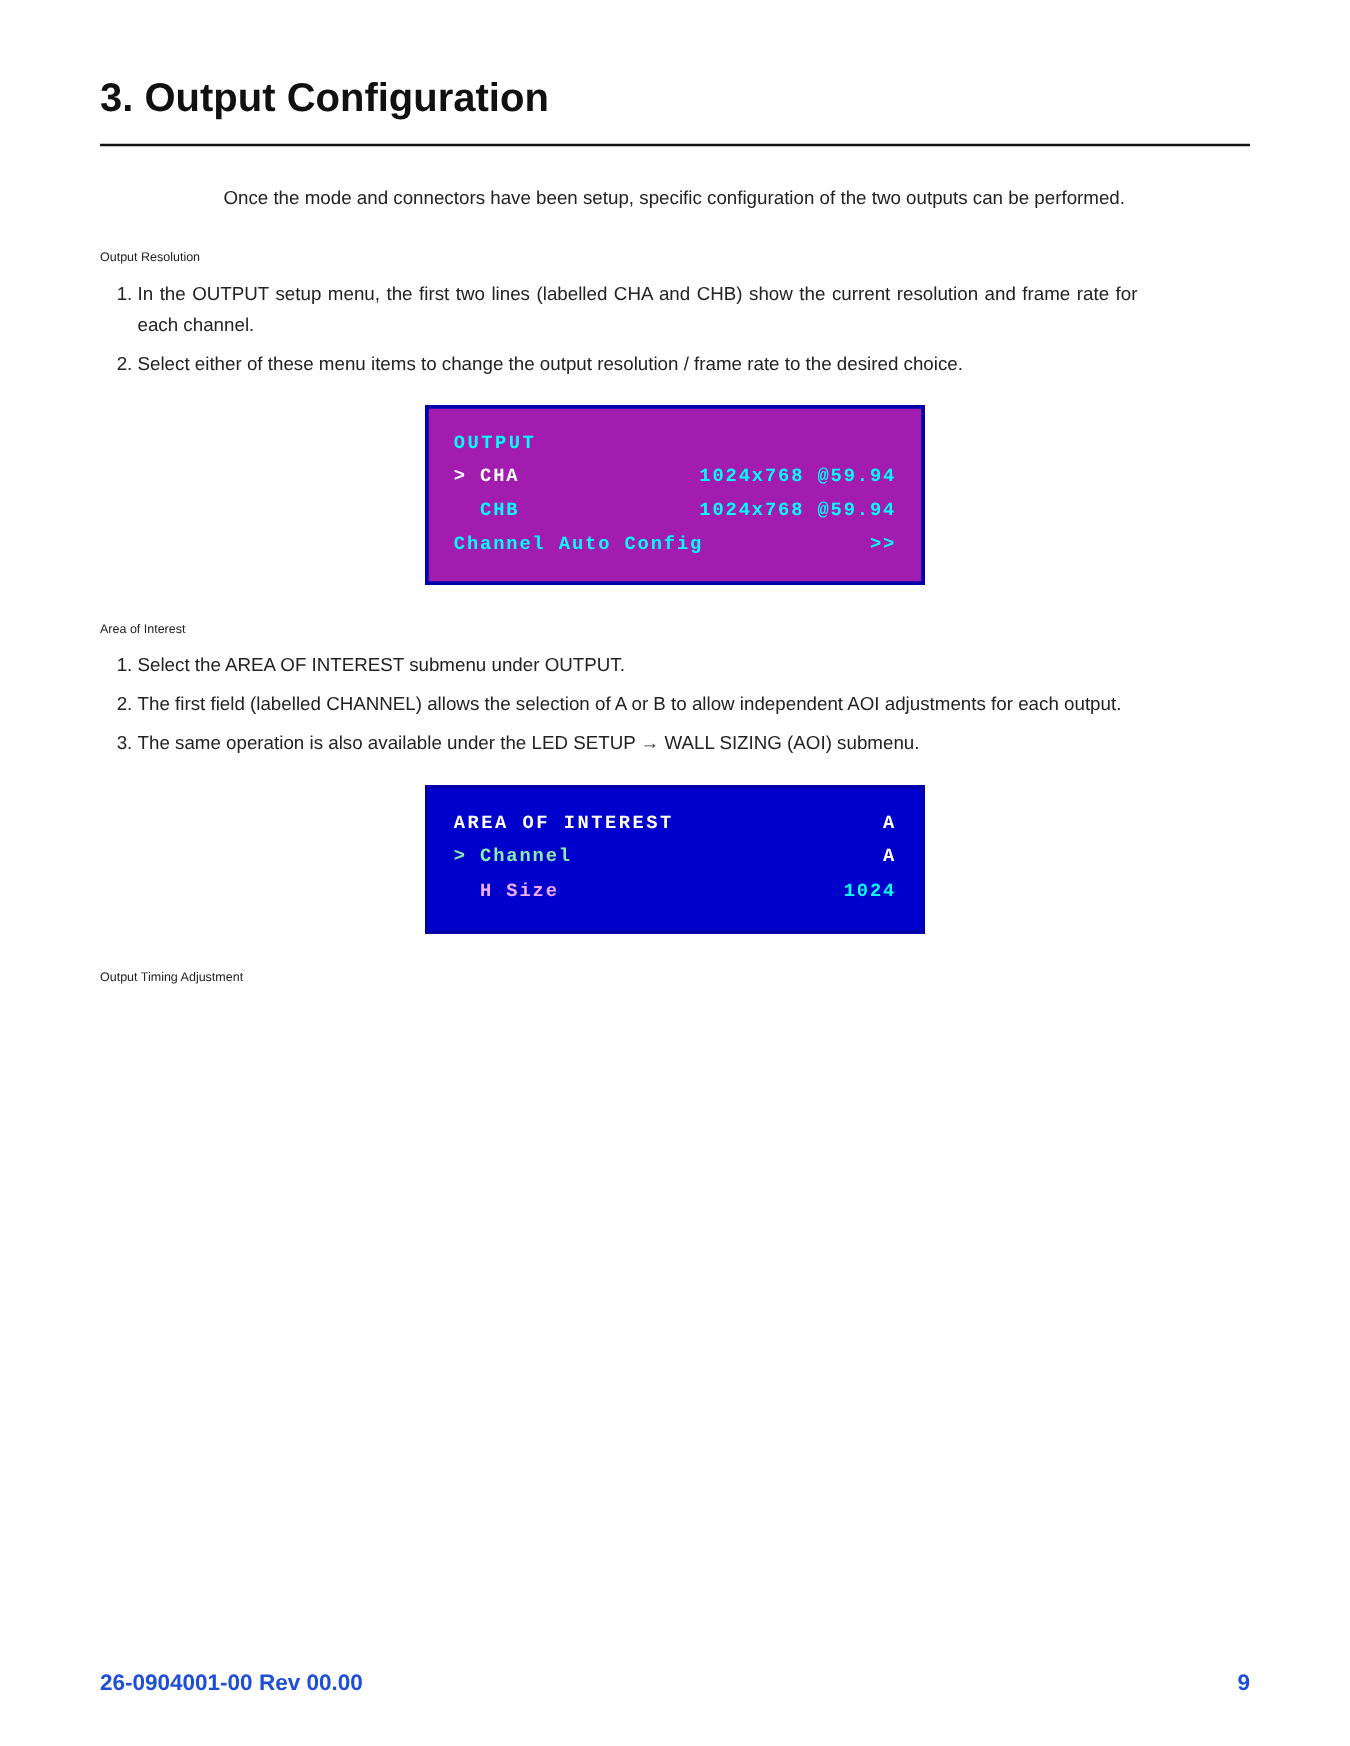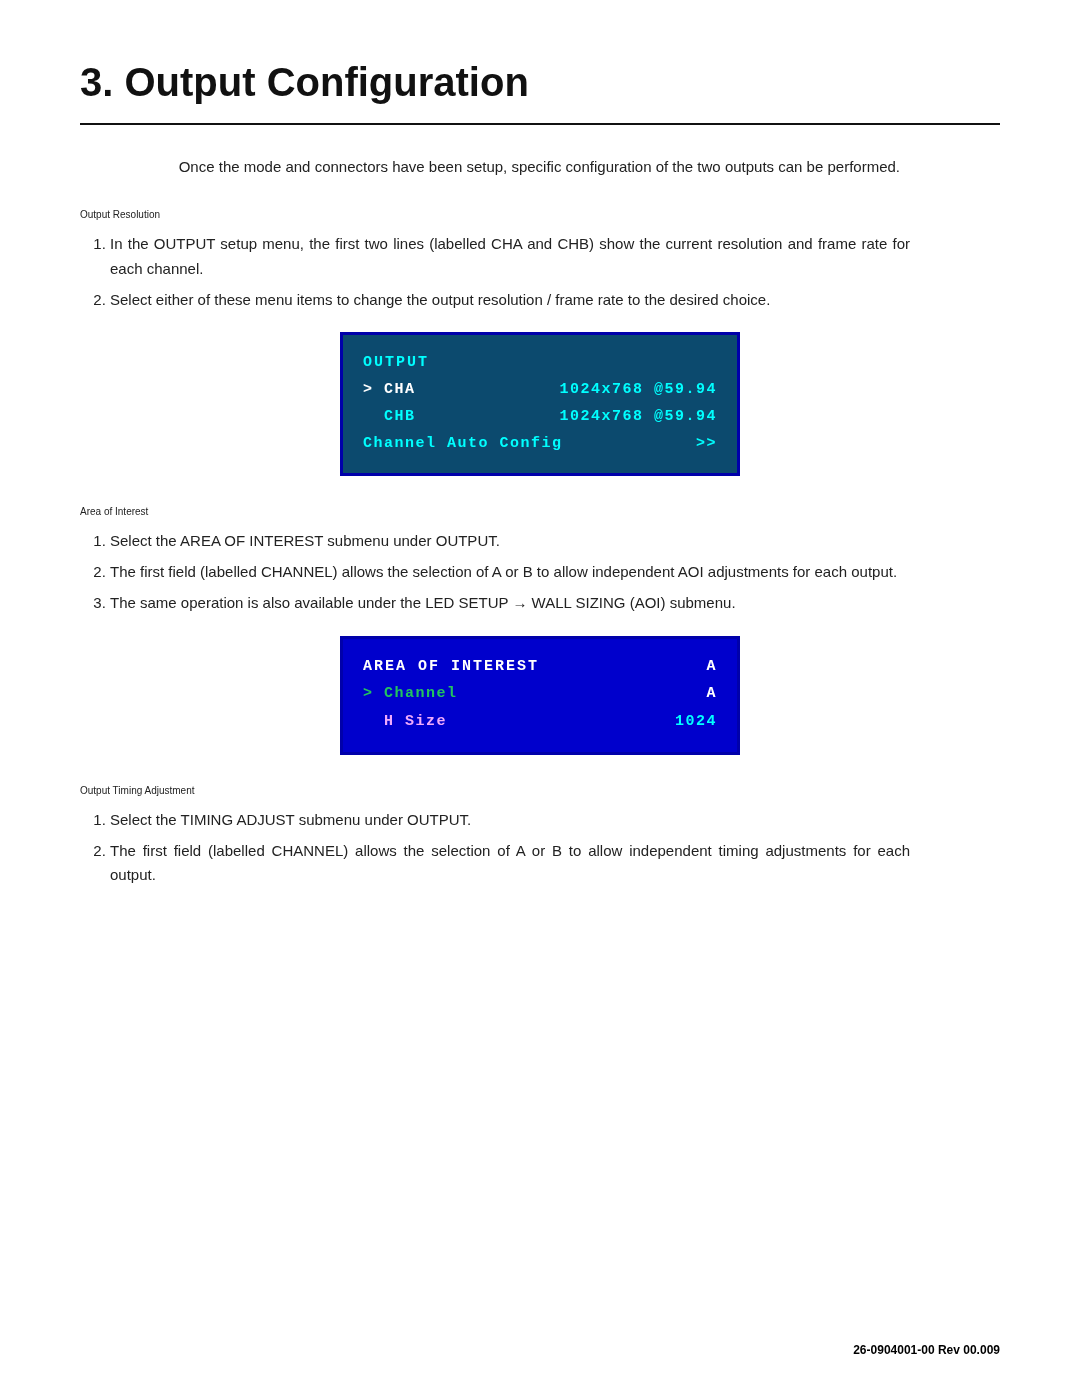--- a/index.html
+++ b/index.html
@@ -19,7 +19,7 @@
     }
 
     .page-title {
-      font-size: 40px;
+      font-size: 32px;
       font-weight: bold;
       color: #111;
       margin-bottom: 18px;

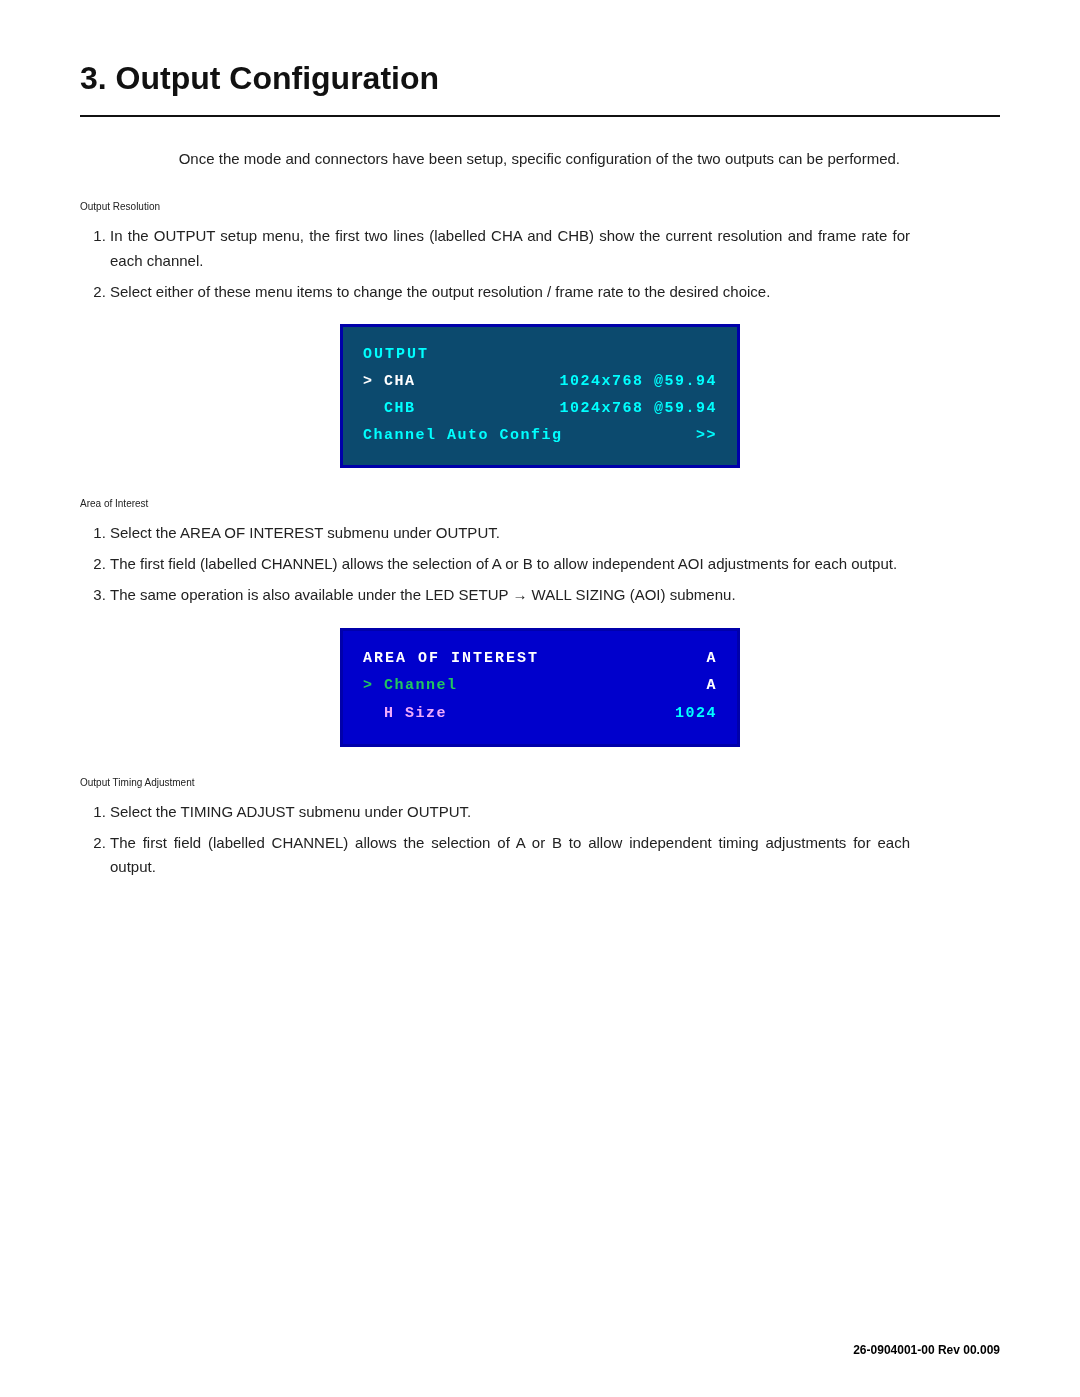--- a/index.html
+++ b/index.html
@@ -59,7 +59,7 @@
     }
 
     .screen-box {
-      background: #0c4a6e;
+      background: #a21caf;
       border: 3px solid #0000aa;
       width: 400px;
       margin: 20px auto 30px auto;

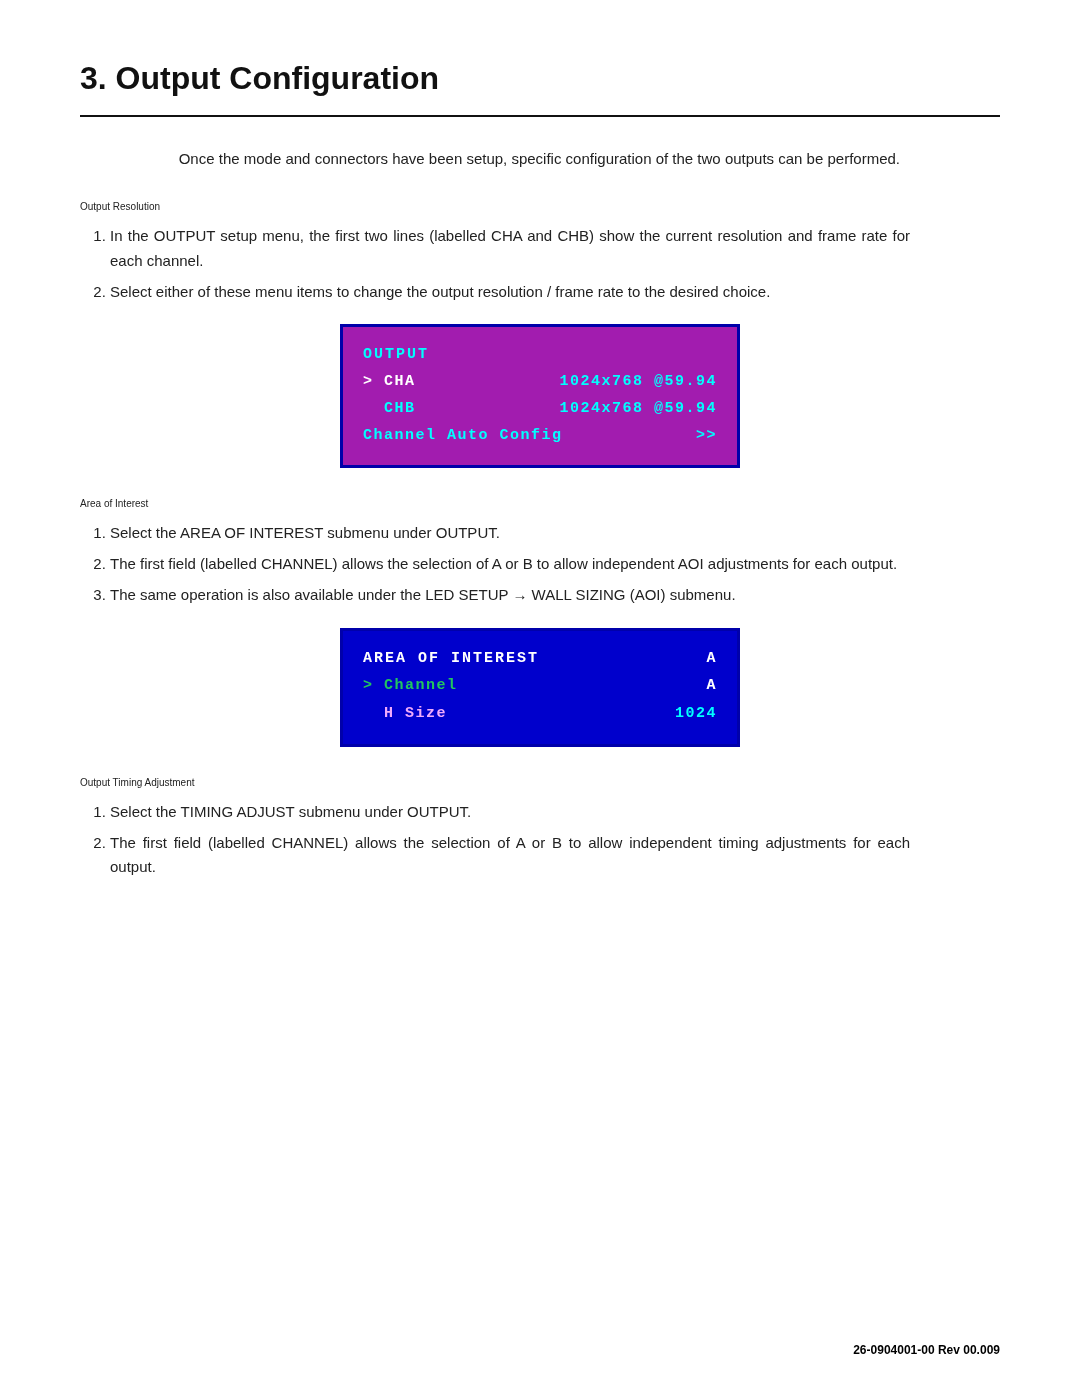--- a/index.html
+++ b/index.html
@@ -135,7 +135,7 @@
     }
 
     .screen-box2 .row.selected .label {
-      color: #22c55e;
+      color: #86efac;
     }
 
     .screen-box2 .row.selected .value {

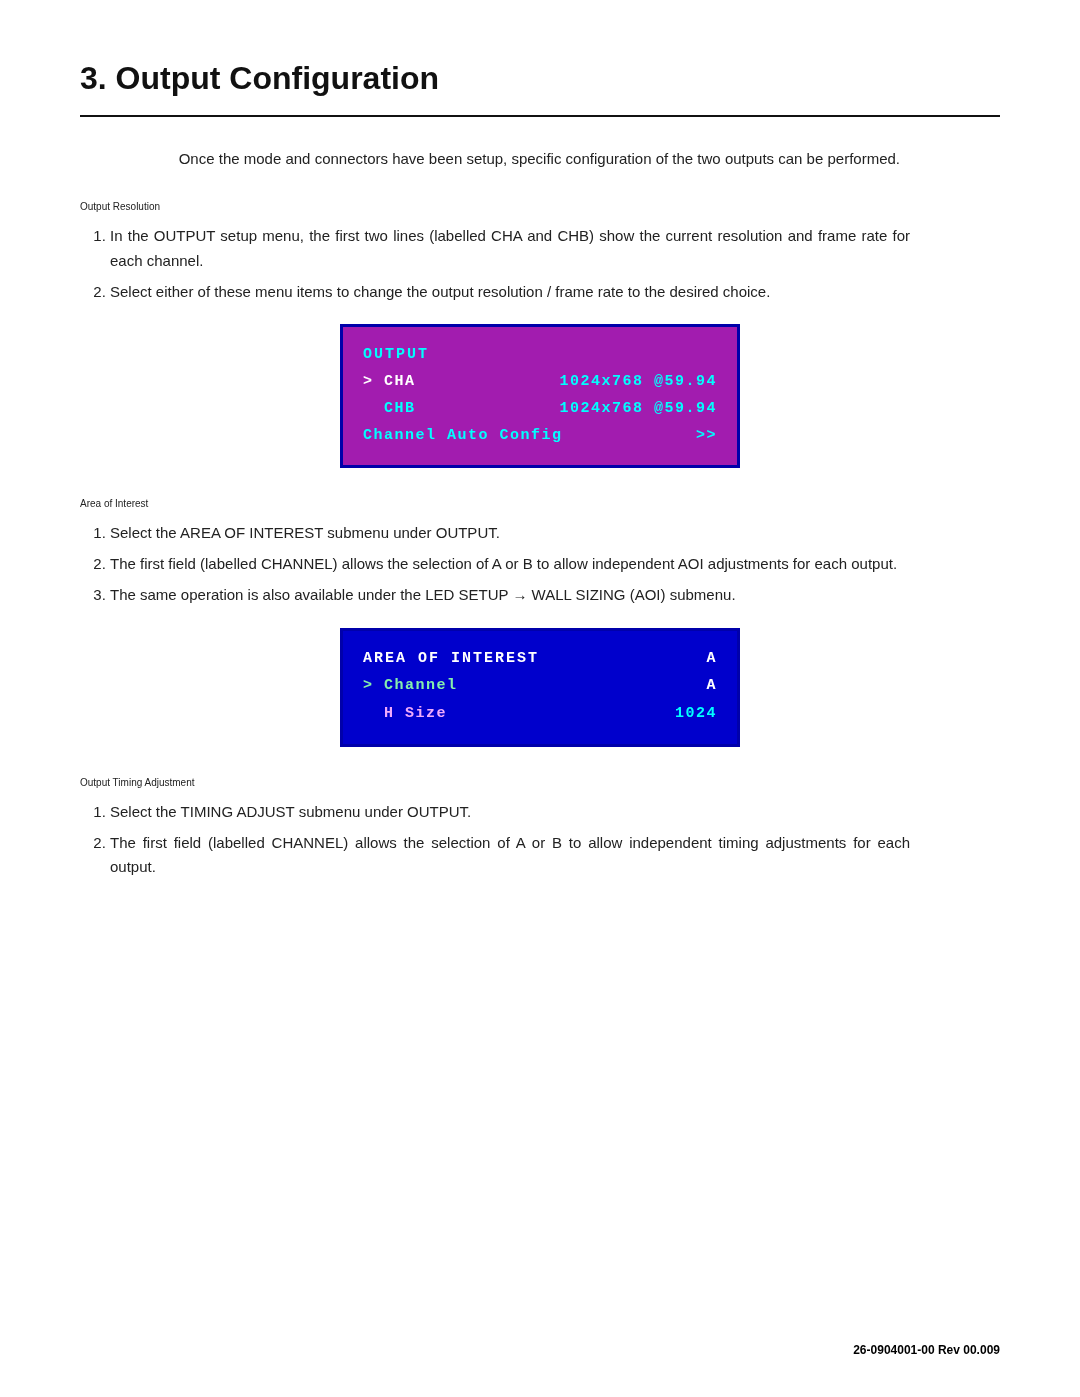--- a/index.html
+++ b/index.html
@@ -220,10 +220,6 @@
 
 <div class="section-block">
   <p class="section-label">Output Timing Adjustment</p>
-  <ol>
-    <li>Select the TIMING ADJUST submenu under OUTPUT.</li>
-    <li>The first field (labelled CHANNEL) allows the selection of A or B to allow independent timing adjustments for each output.</li>
-  </ol>
 </div>
 
 <div class="footer">

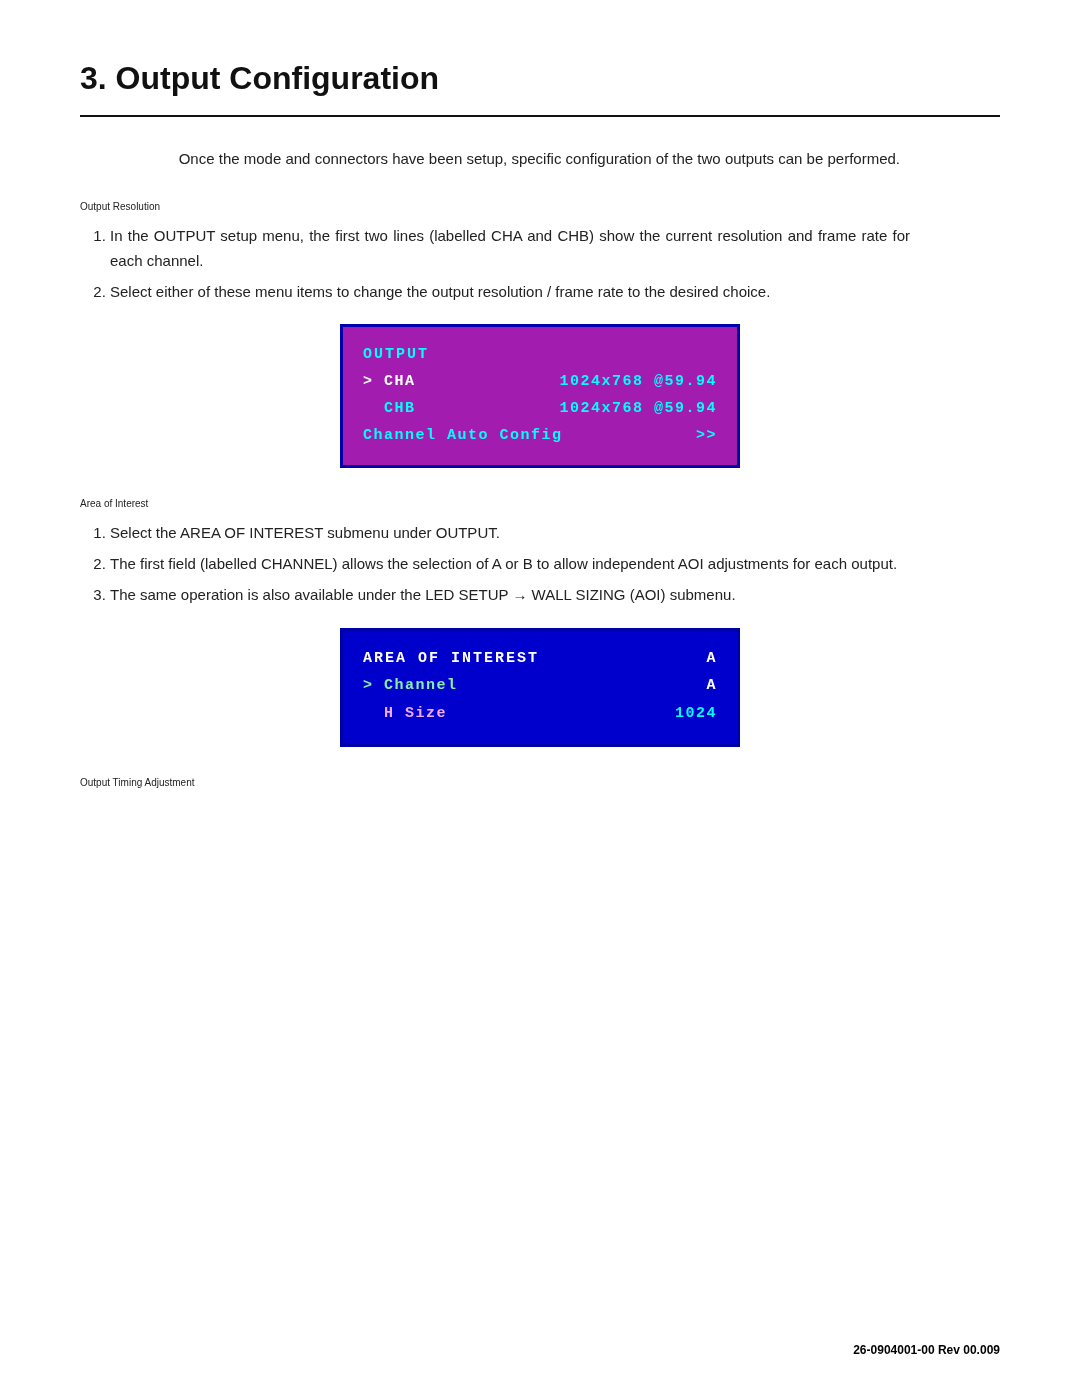--- a/index.html
+++ b/index.html
@@ -148,10 +148,10 @@
       left: 80px;
       right: 80px;
       display: flex;
-      justify-content: flex-end;
-      font-size: 12px;
-      font-weight: bold;
-      color: #000000;
+      justify-content: space-between;
+      font-size: 18px;
+      font-weight: bold;
+      color: #1d4ed8;
     }
 
     .section-block {

